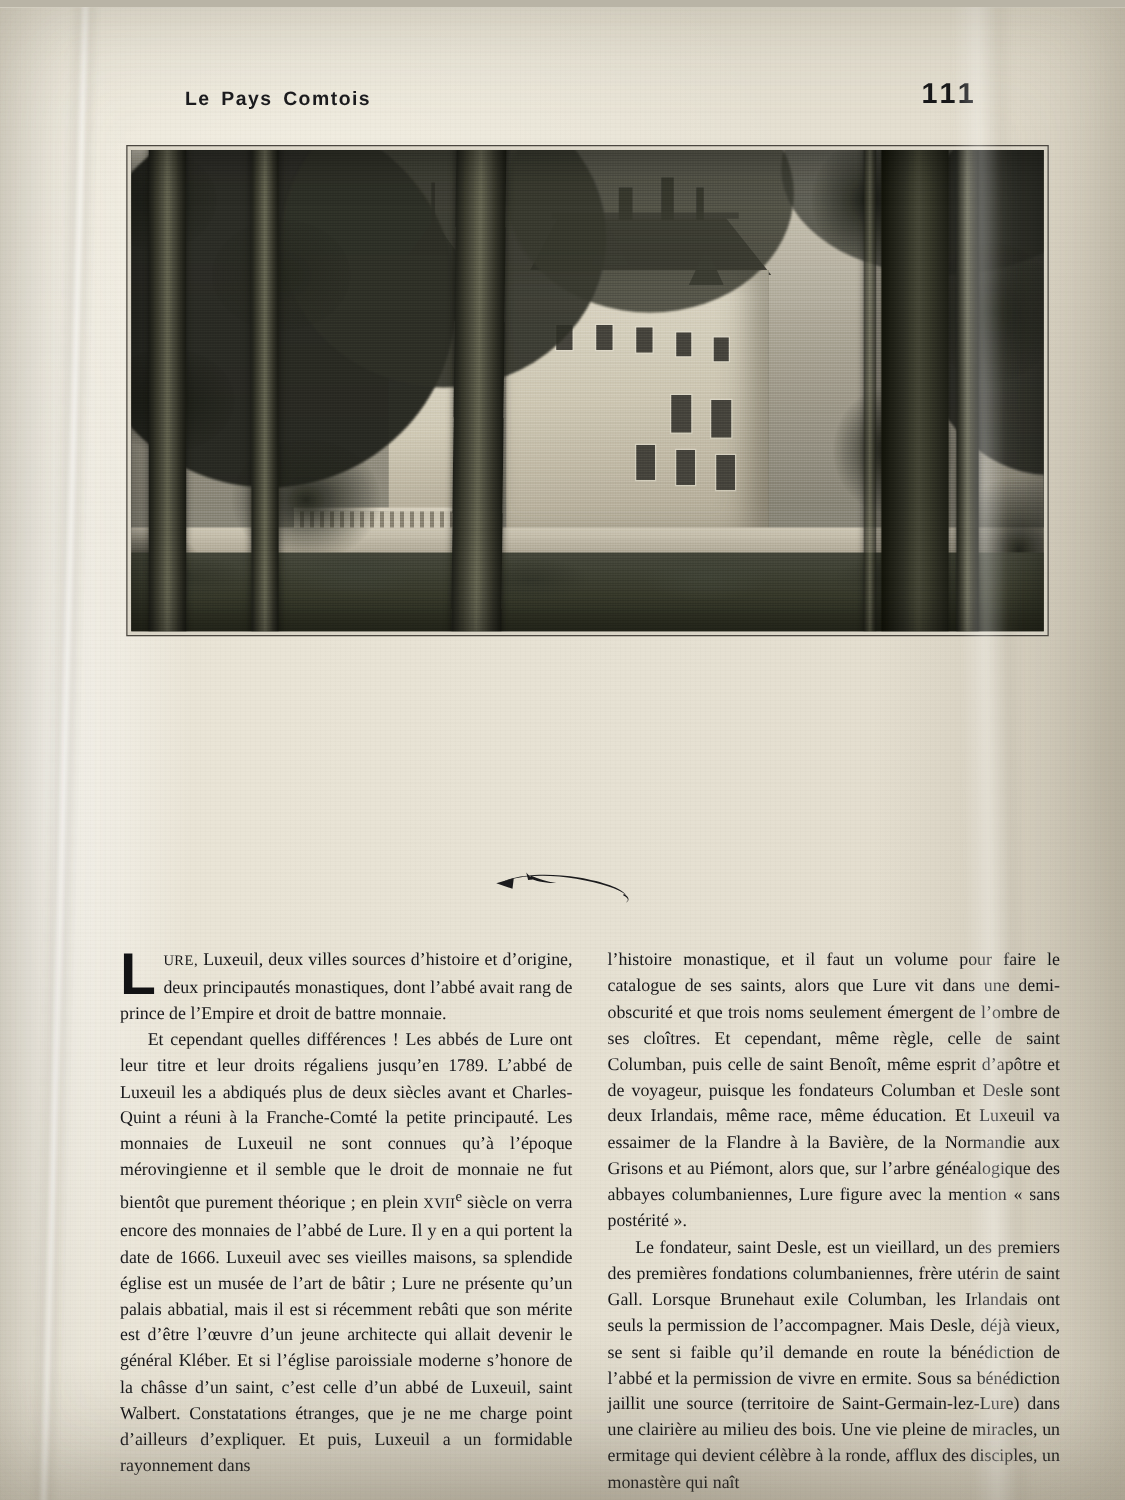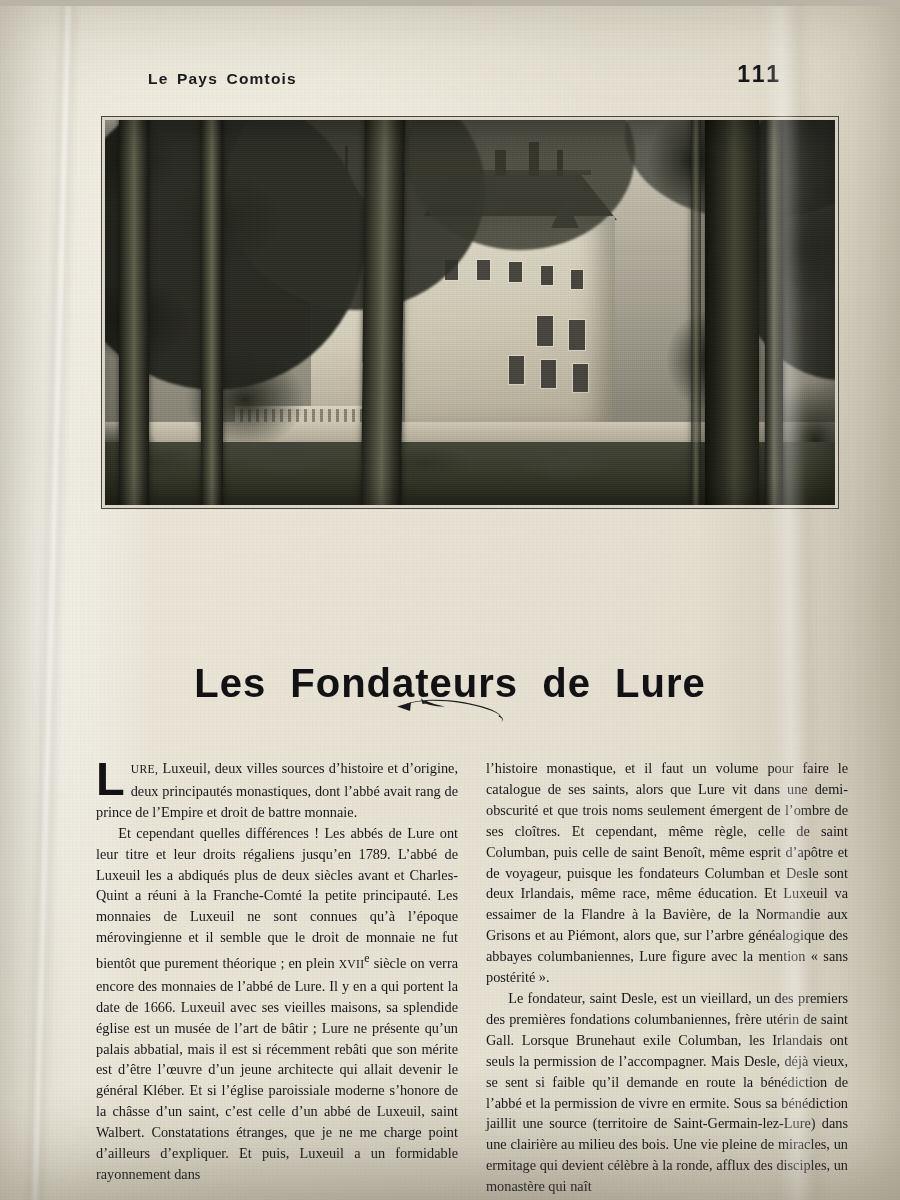--- a/index.html
+++ b/index.html
@@ -374,7 +374,6 @@
   </figure>
 
 
-  <h1 class="article-title">Les  Fondateurs  de  Lure</h1>
 
   <div class="ornament">
     <svg width="118" height="34" viewBox="0 0 118 34" aria-hidden="true">

